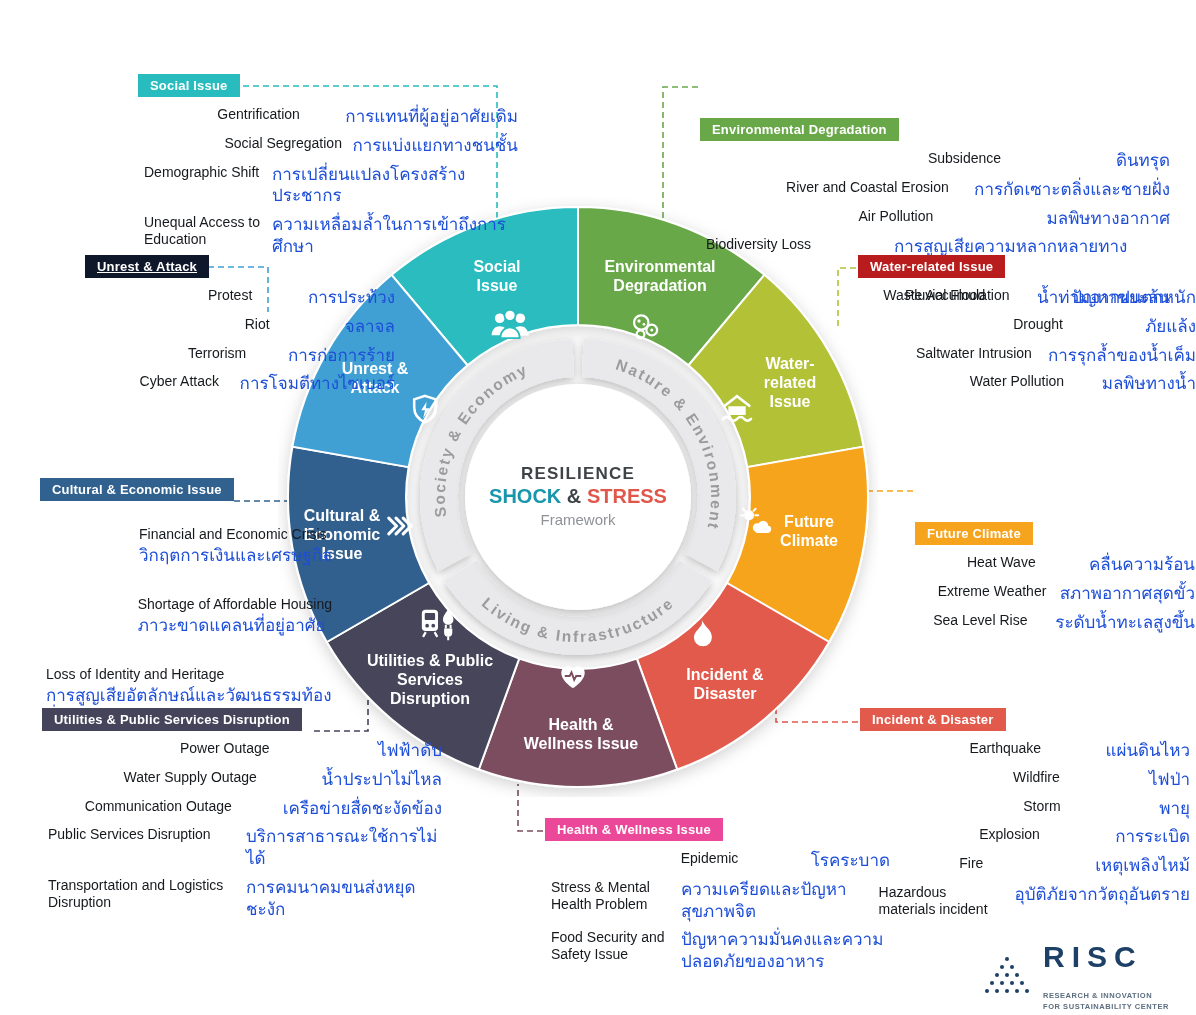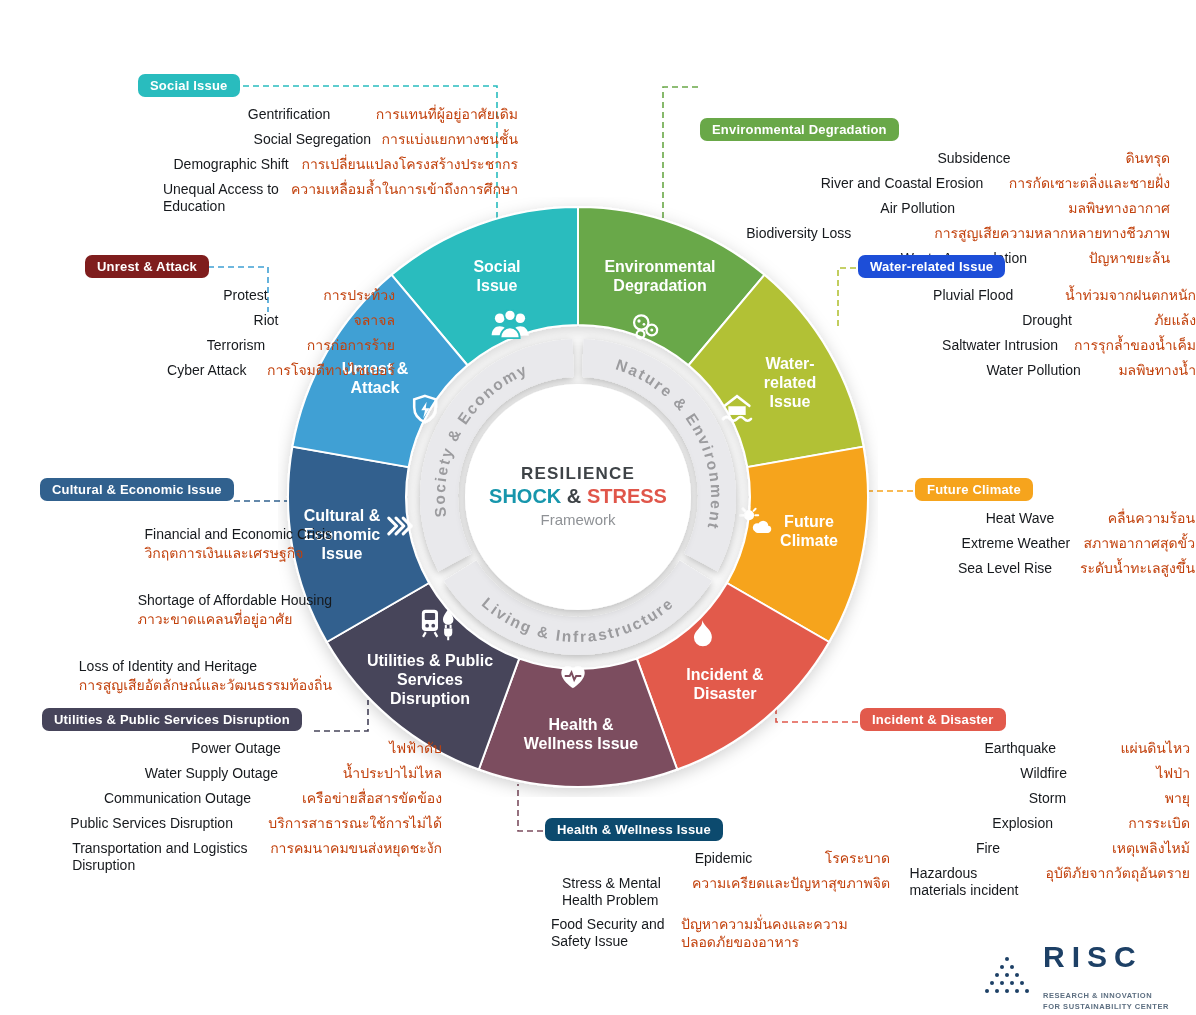--- a/index.html
+++ b/index.html
@@ -15,7 +15,7 @@
   .c-line3{font-family:"Liberation Sans",sans-serif;font-size:15px;fill:#8F9296;}
   
   .callout{position:absolute;z-index:3;}
-  .pill{display:inline-block;color:#fff;font-weight:bold;font-size:13px;padding:4px 12px;border-radius:7px;letter-spacing:.2px;}
+  .pill{display:inline-block;color:#fff;font-weight:bold;font-size:13px;padding:4px 12px;border-radius:0;letter-spacing:.2px;}
   .items{margin-top:9px;display:flex;flex-direction:column;gap:7px;padding-left:6px;align-items:flex-end;}
   .row{display:grid;grid-template-columns:var(--encol,112px) 1fr;column-gap:10px;align-items:start;}
   .en{font-size:14px;color:#16191d;line-height:1.22;}

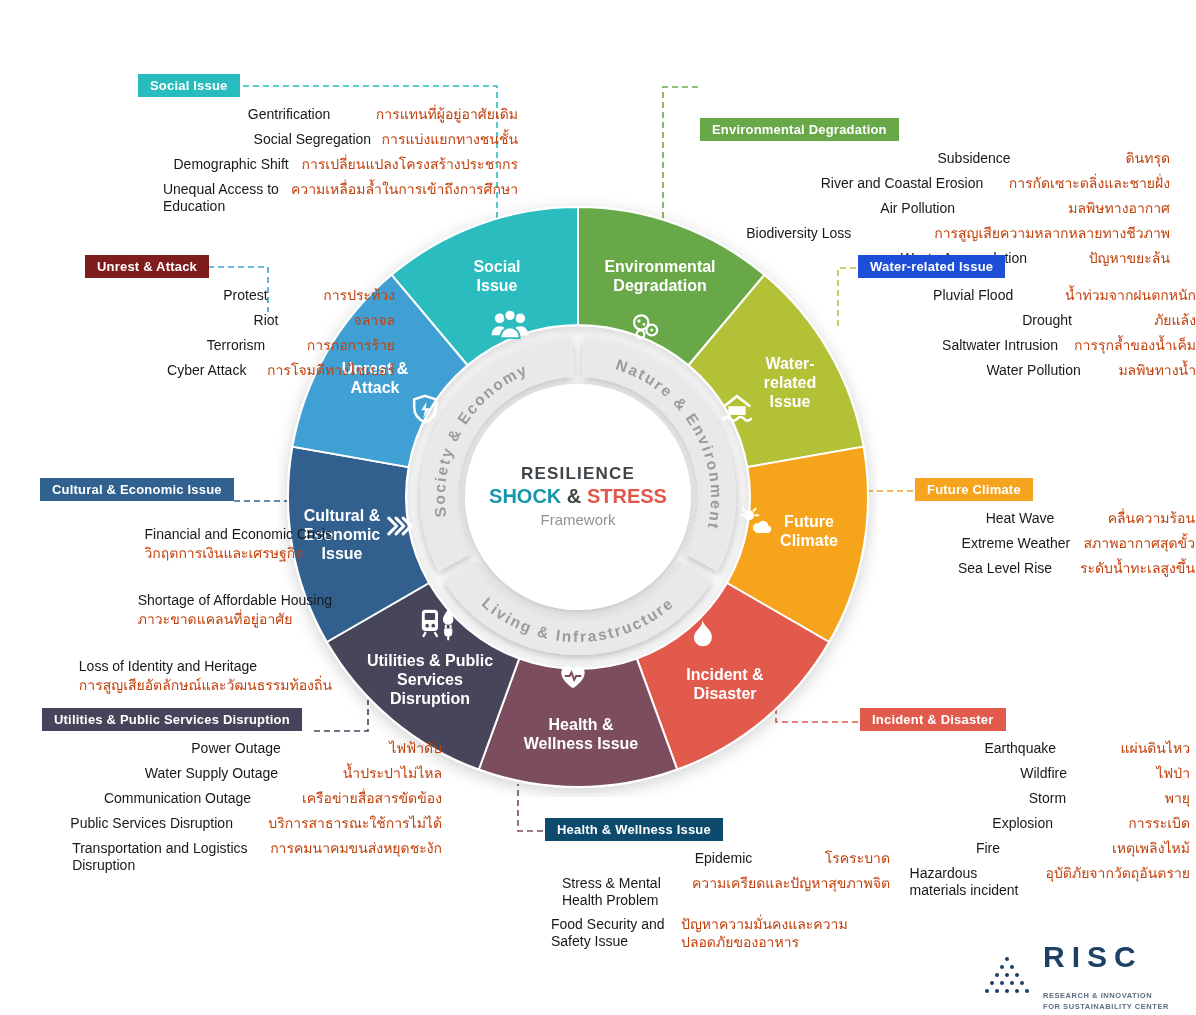--- a/index.html
+++ b/index.html
@@ -19,7 +19,7 @@
   .items{margin-top:9px;display:flex;flex-direction:column;gap:7px;padding-left:6px;align-items:flex-end;}
   .row{display:grid;grid-template-columns:var(--encol,112px) 1fr;column-gap:10px;align-items:start;}
   .en{font-size:14px;color:#16191d;line-height:1.22;}
-  .th{font-size:14px;color:#c2410c;line-height:1.28;}
+  .th{font-size:17px;color:#1d4ed8;line-height:1.28;}
   .callout.stacked .items{gap:13px;}
   .callout.stacked .row{display:block;margin-top:16px;}
   .callout.stacked .th{margin-top:2px;}

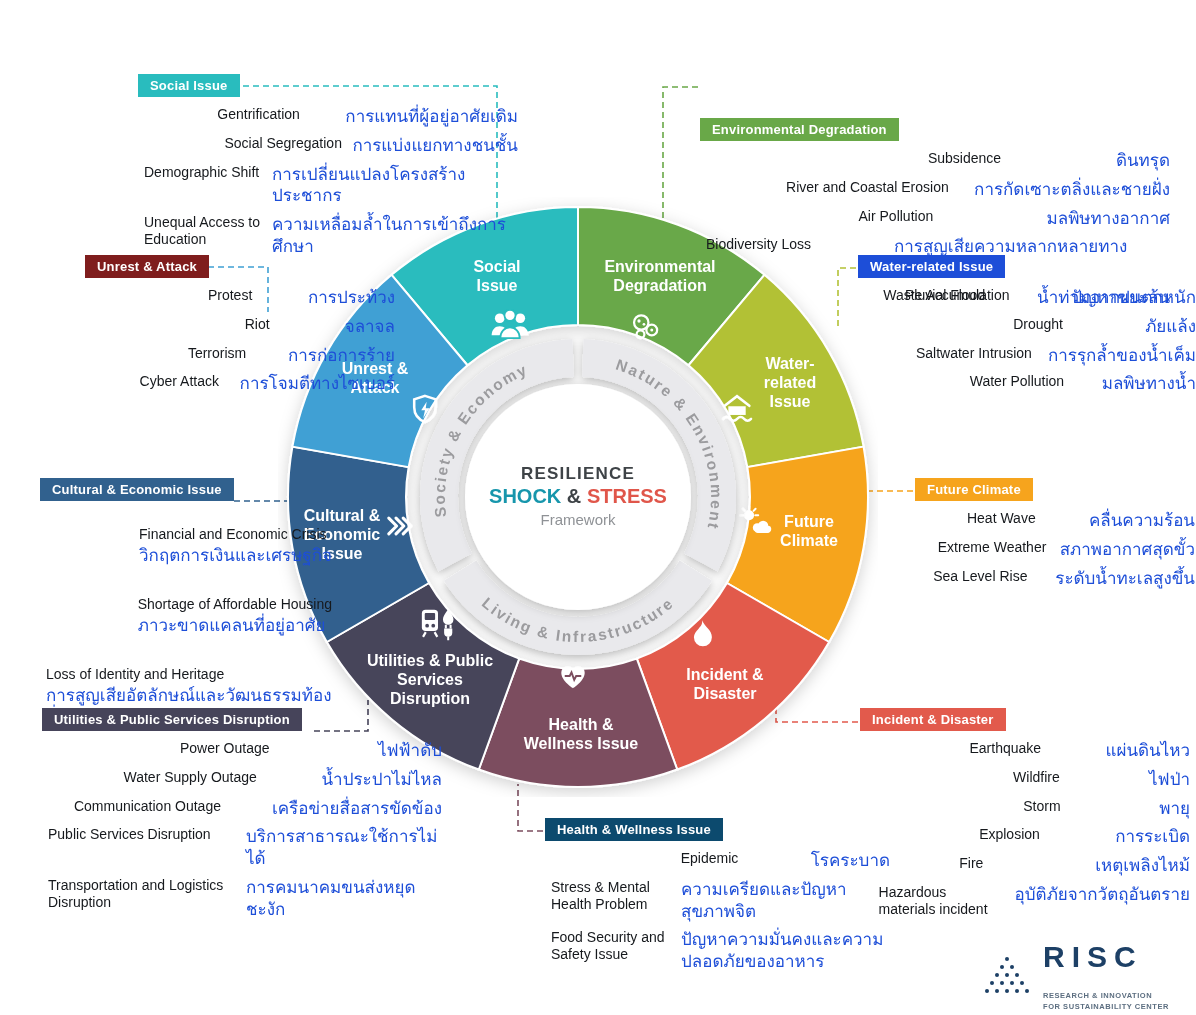--- a/index.html
+++ b/index.html
@@ -211,7 +211,7 @@
           <div class="th">ปัญหาขยะล้น</div>
         </div>
       </div></div>
-  <div class="callout" id="co-unrest-attack"><div class="pill" style="background: #7f1d1d;">Unrest &amp; Attack</div><div class="items">
+  <div class="callout" id="co-unrest-attack"><div class="pill" style="background: #0f172a; text-decoration: underline;">Unrest &amp; Attack</div><div class="items">
         <div class="row">
           <div class="en">Protest</div>
           <div class="th">การประท้วง</div>

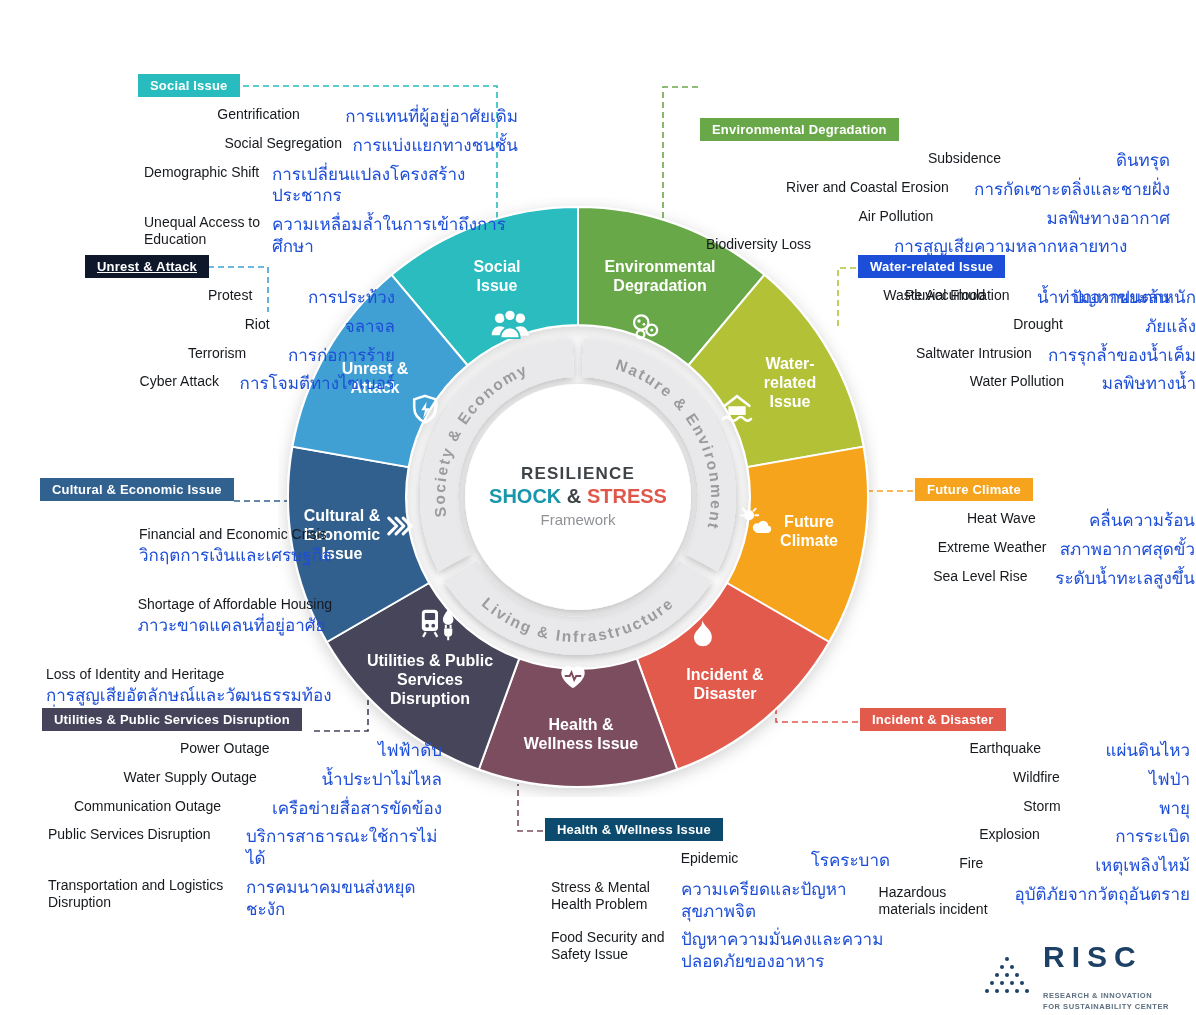--- a/index.html
+++ b/index.html
@@ -229,7 +229,7 @@
           <div class="th">การโจมตีทางไซเบอร์</div>
         </div>
       </div></div>
-  <div class="callout" id="co-water-related-issue"><div class="pill" style="background: #1d4ed8;">Water-related Issue</div><div class="items">
+  <div class="callout" id="co-water-related-issue"><div class="pill" style="background: #b91c1c;">Water-related Issue</div><div class="items">
         <div class="row">
           <div class="en">Pluvial Flood</div>
           <div class="th">น้ำท่วมจากฝนตกหนัก</div>

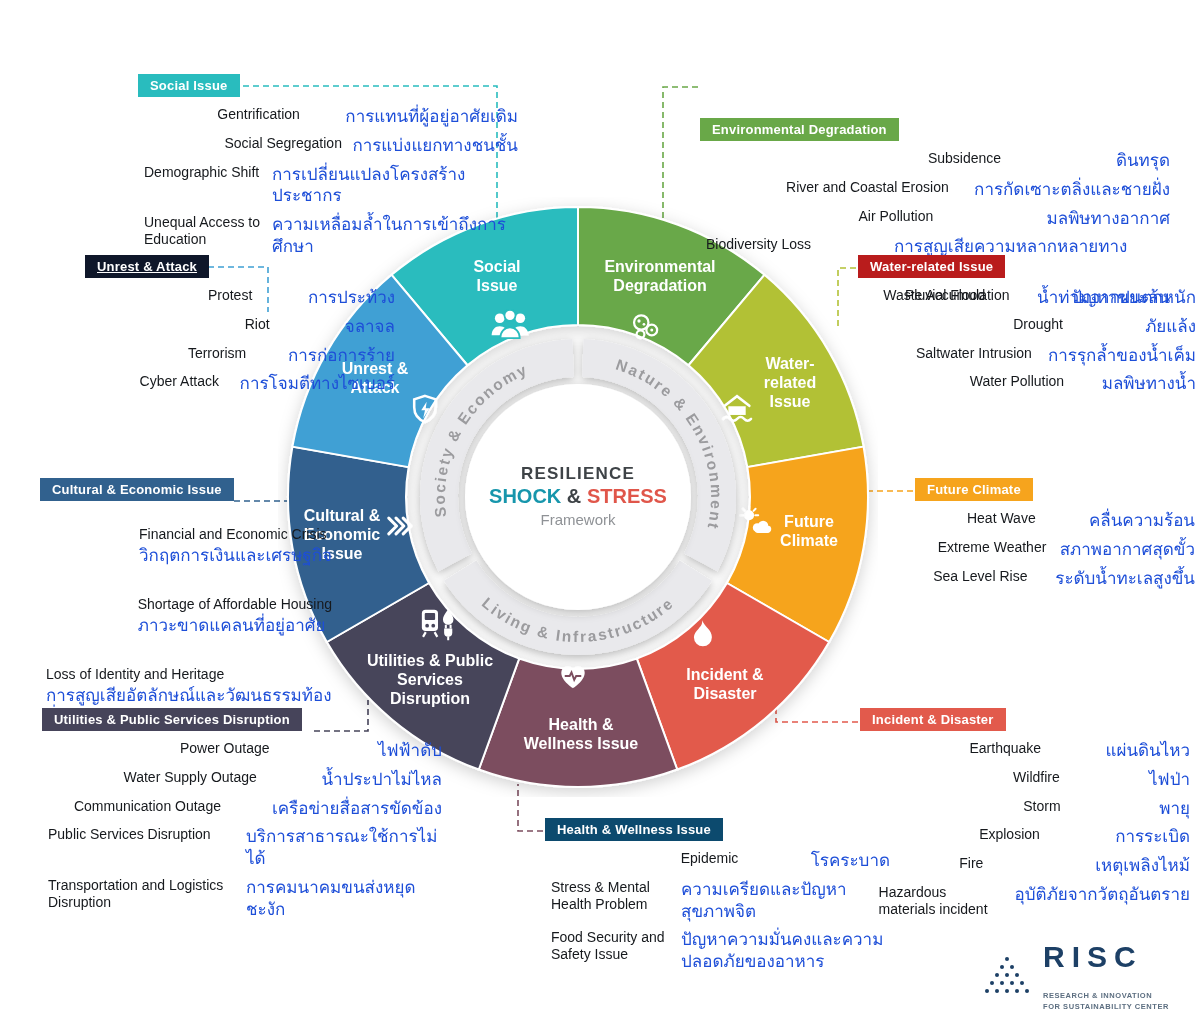--- a/index.html
+++ b/index.html
@@ -261,7 +261,7 @@
           <div class="th">การสูญเสียอัตลักษณ์และวัฒนธรรมท้องถิ่น</div>
         </div>
       </div></div>
-  <div class="callout" id="co-future-climate"><div class="pill" style="background: rgb(246, 164, 29);">Future Climate</div><div class="items">
+  <div class="callout" id="co-future-climate"><div class="pill" style="background: rgb(246, 164, 29); margin-top: 44px;">Future Climate</div><div class="items">
         <div class="row">
           <div class="en">Heat Wave</div>
           <div class="th">คลื่นความร้อน</div>

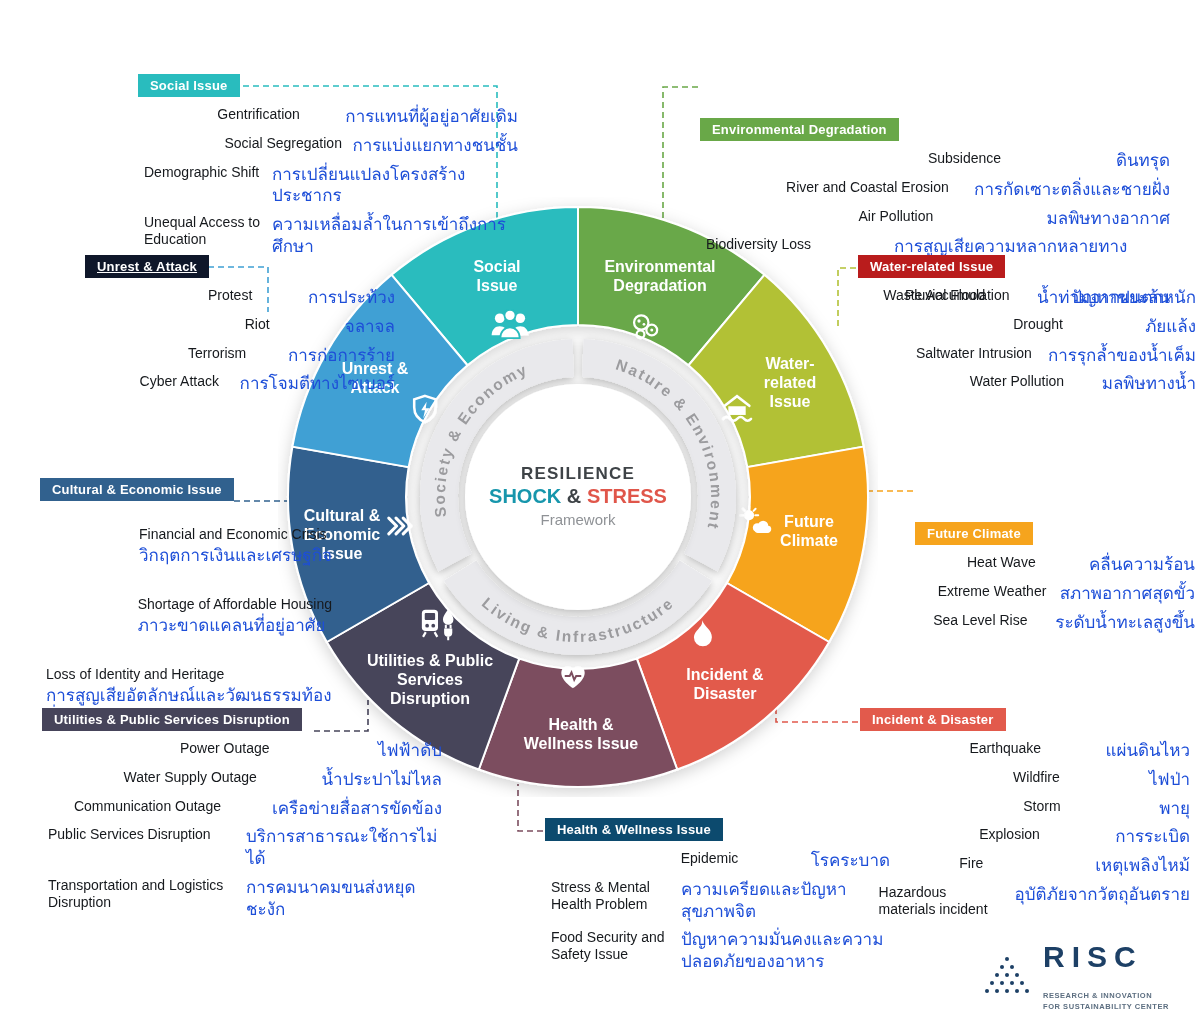--- a/index.html
+++ b/index.html
@@ -286,7 +286,7 @@
         </div>
         <div class="row">
           <div class="en">Communication Outage</div>
-          <div class="th">เครือข่ายสื่อสารขัดข้อง</div>
+          <div class="th">เครือข่ายสื่ดชะงัดข้อง</div>
         </div>
         <div class="row">
           <div class="en">Public Services Disruption</div>

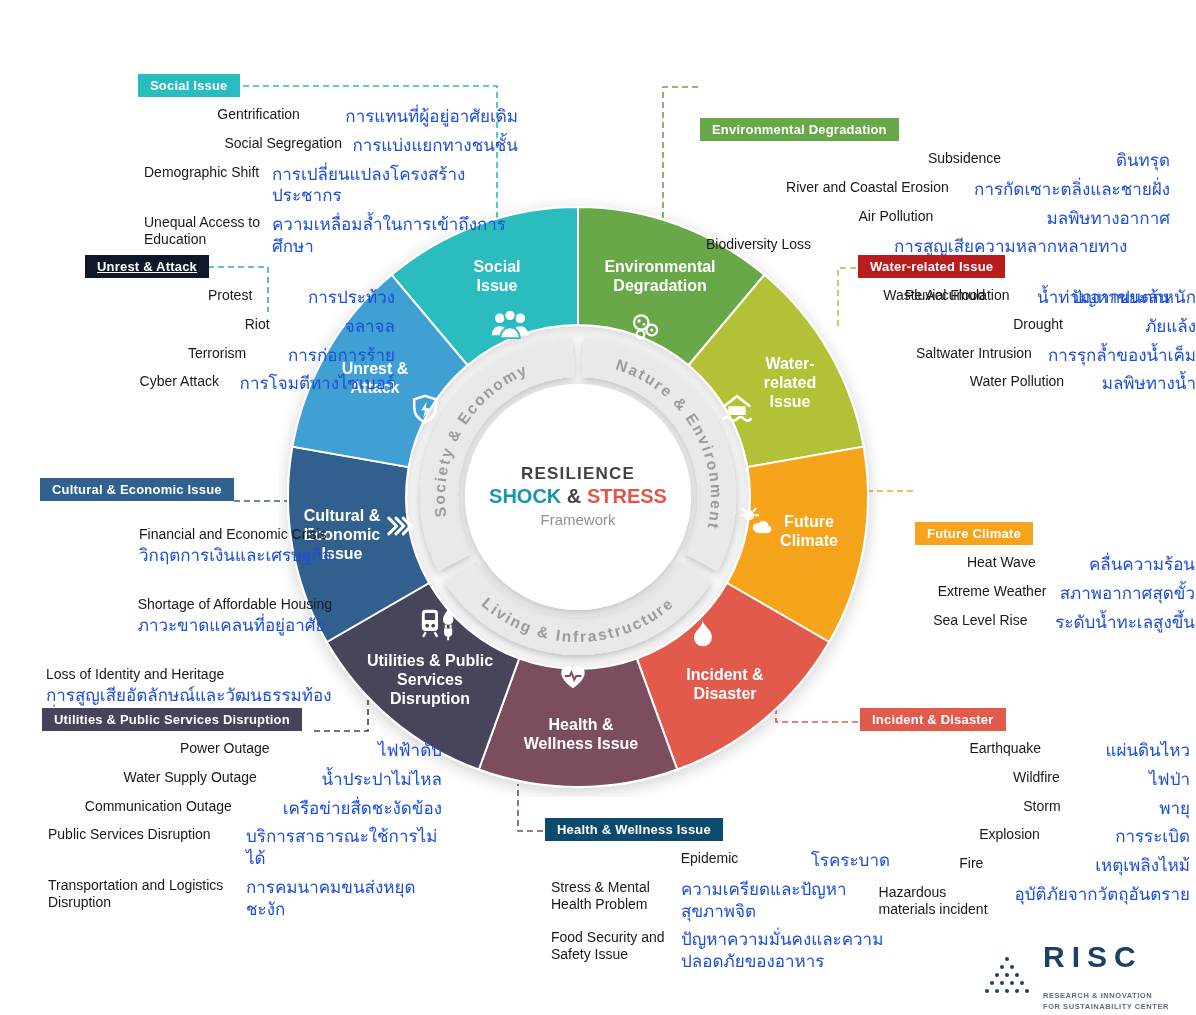--- a/index.html
+++ b/index.html
@@ -297,7 +297,7 @@
           <div class="th">การคมนาคมขนส่งหยุดชะงัก</div>
         </div>
       </div></div>
-  <div class="callout" id="co-health-wellness-issue"><div class="pill" style="background: #0c4a6e;">Health &amp; Wellness Issue</div><div class="items">
+  <div class="callout" id="co-health-wellness-issue"><div class="pill" style="background: #ec4899;">Health &amp; Wellness Issue</div><div class="items">
         <div class="row">
           <div class="en">Epidemic</div>
           <div class="th">โรคระบาด</div>

